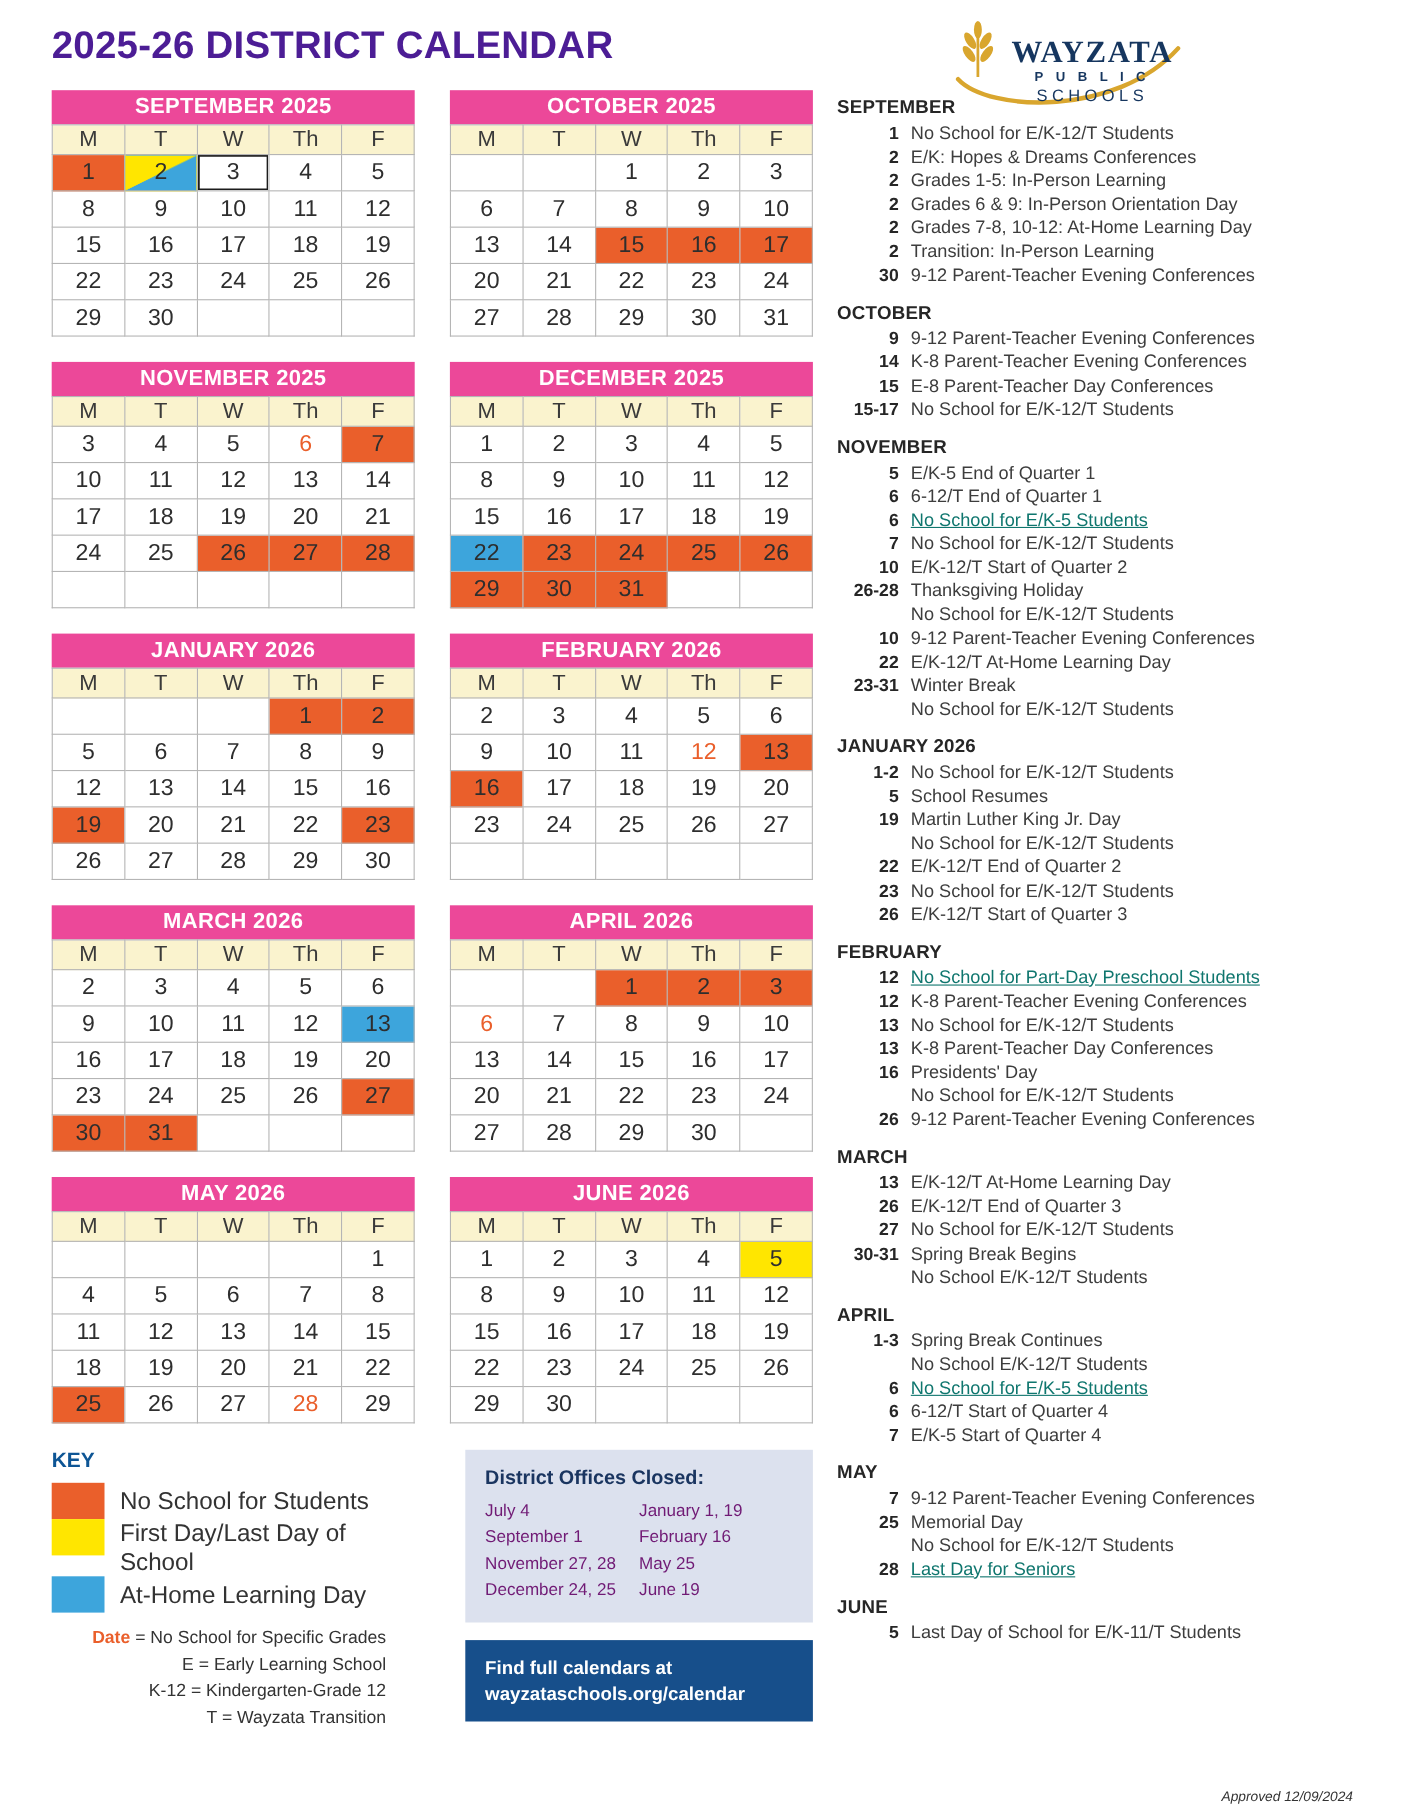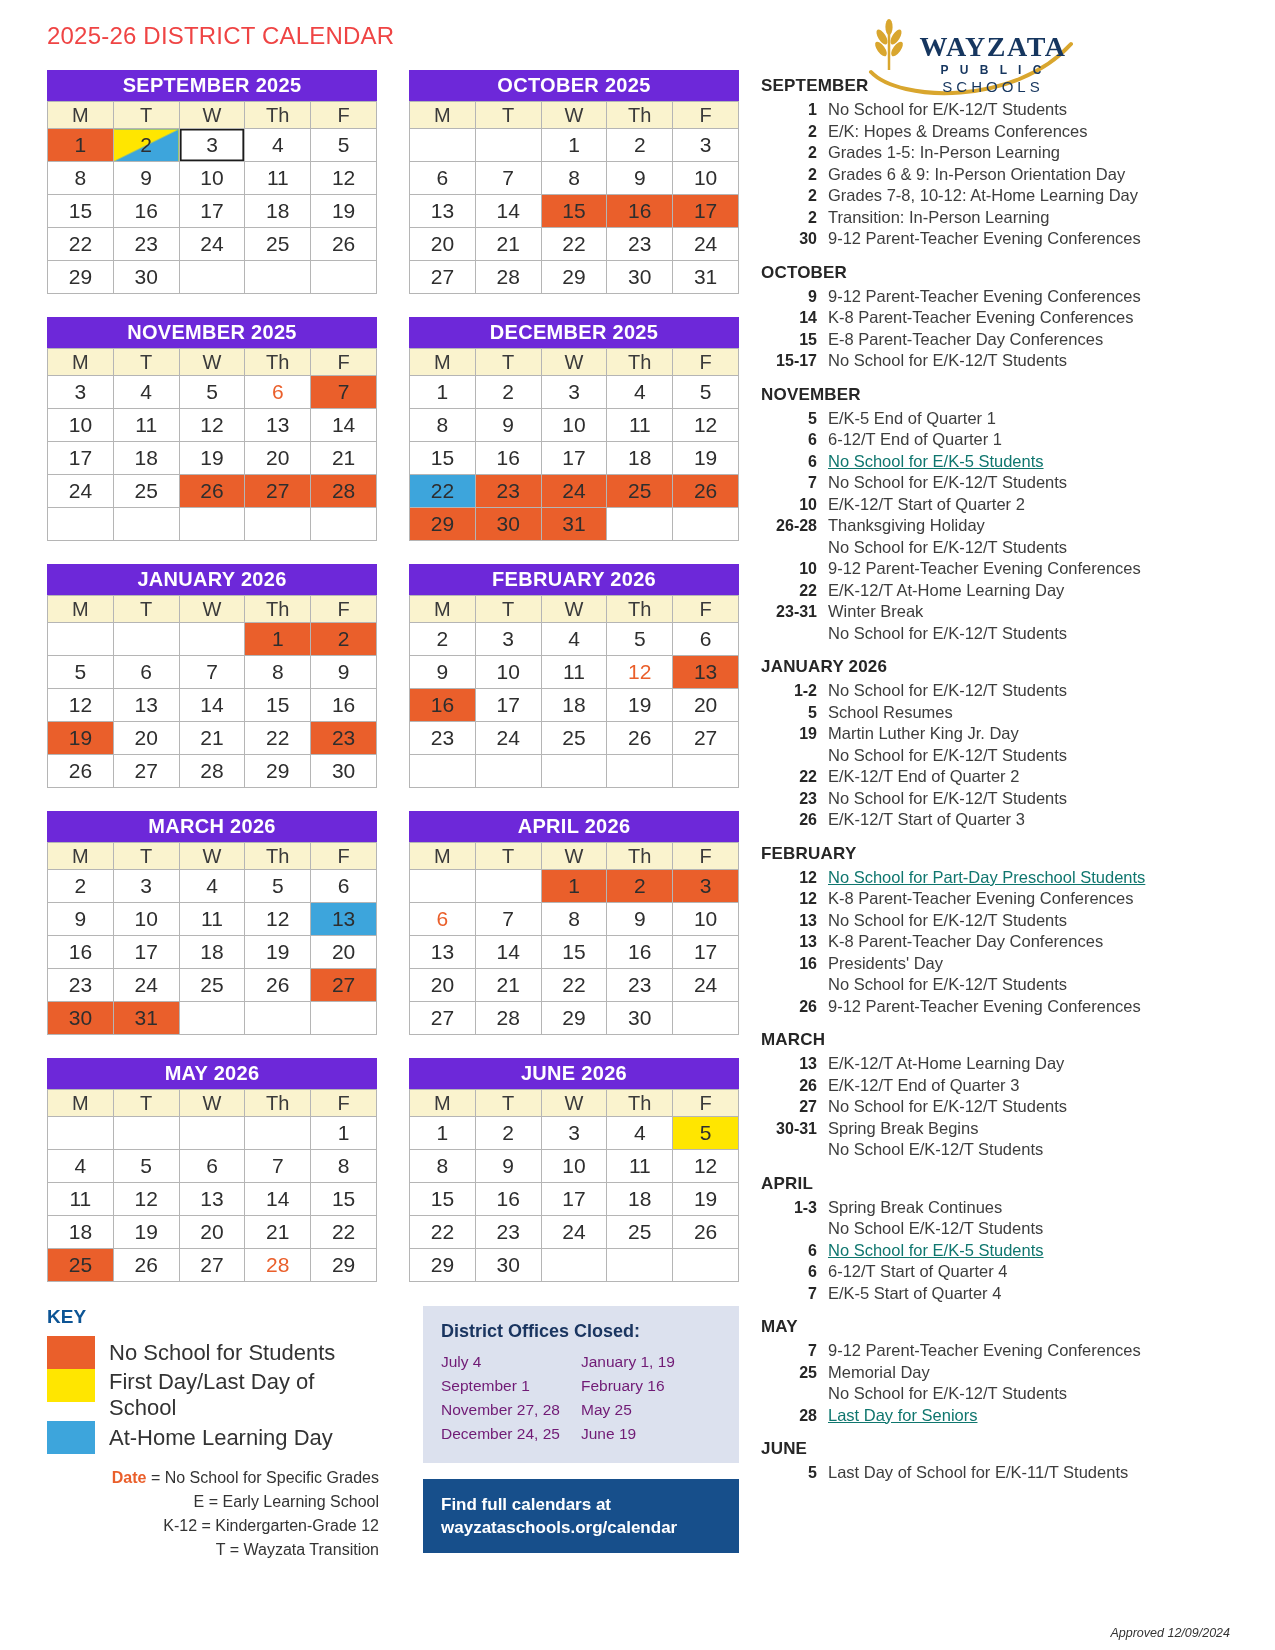--- a/index.html
+++ b/index.html
@@ -6,7 +6,7 @@
   .page{position:relative;width:1275px;height:1650px;background:#fff;overflow:hidden;
         font-family:"Liberation Sans",sans-serif;color:#2e2e2e;}
   .inner{position:absolute;left:47px;top:22px;right:45px;}
-  h1.title{margin:0 0 20px 0;font-size:24px;font-weight:400;color:#ef4444;letter-spacing:0.2px;}
+  h1.title{margin:0 0 20px 0;font-size:35px;font-weight:700;color:#4c1d95;letter-spacing:0.2px;}
   .logo-wrap{position:absolute;left:818px;top:-4px;}
   .content{display:flex;align-items:flex-start;}
   .left{width:692px;flex:0 0 692px;}

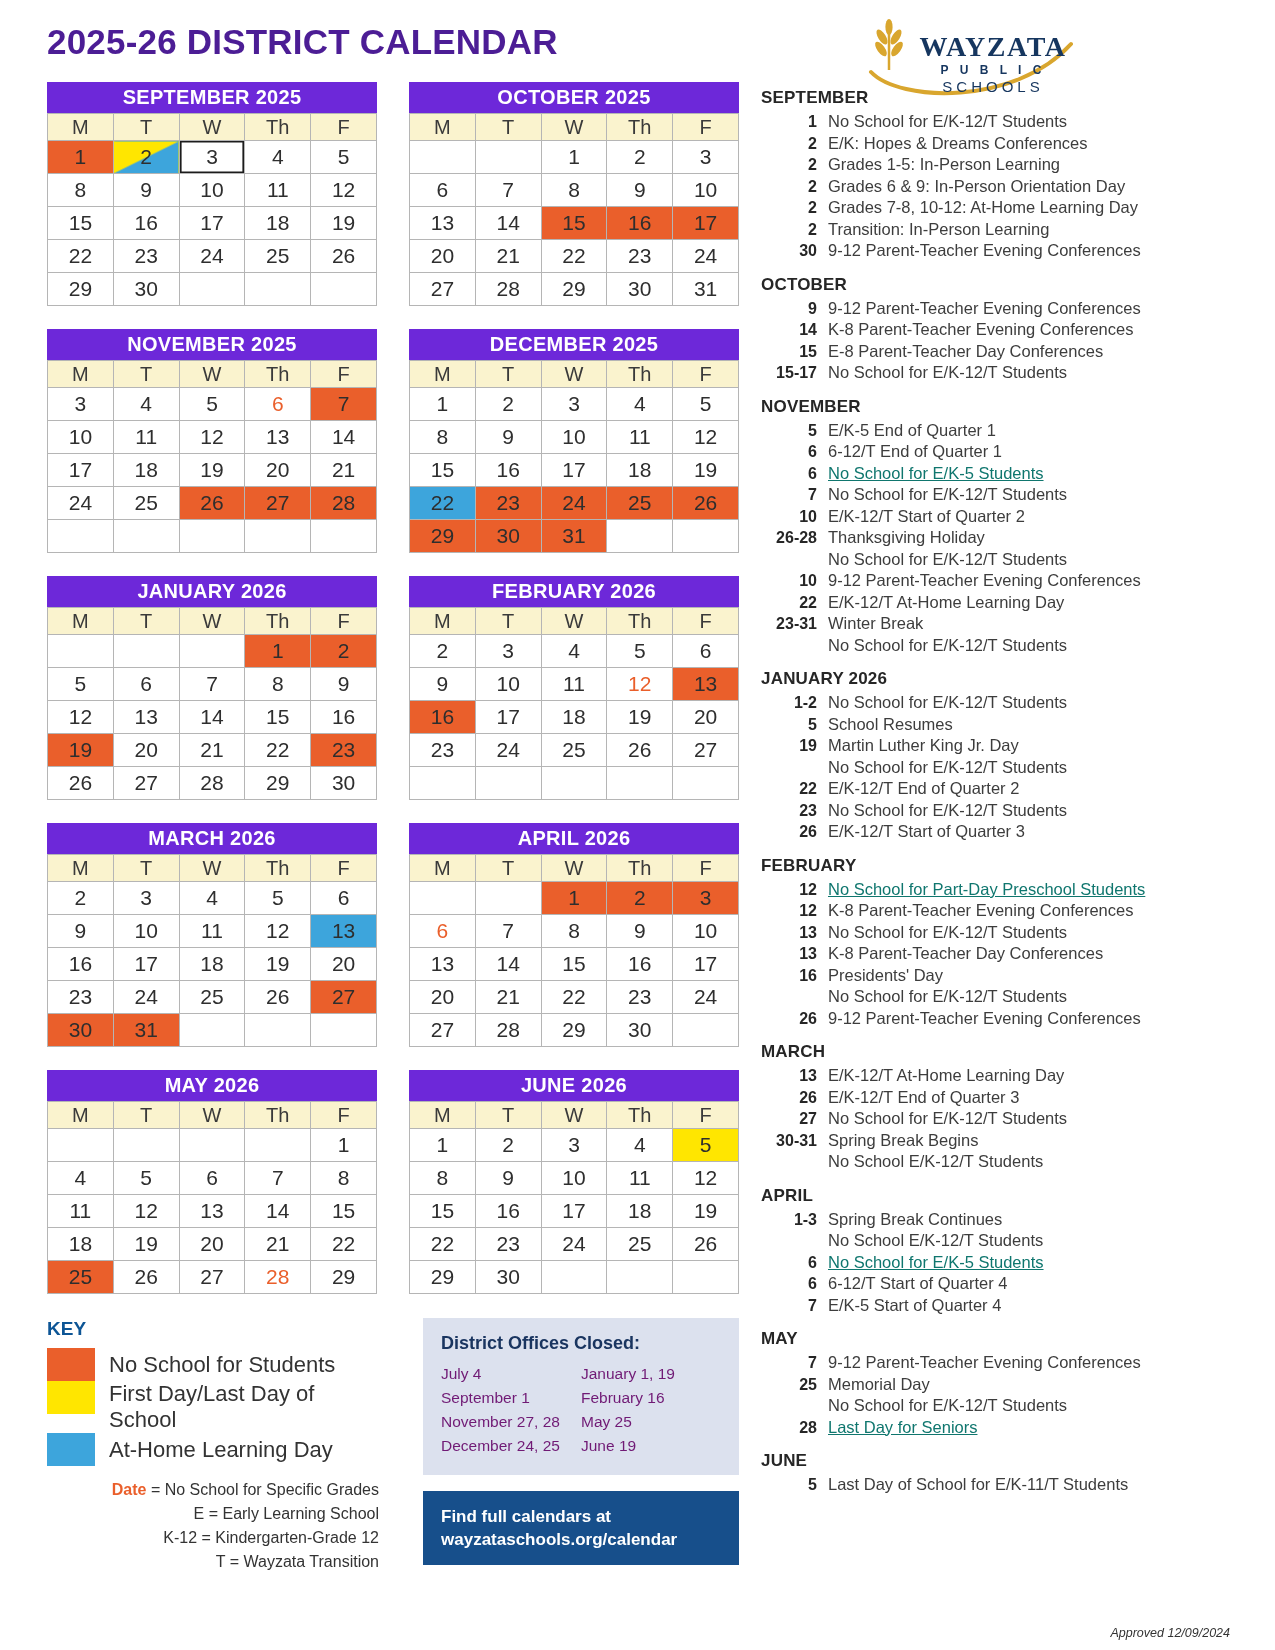--- a/index.html
+++ b/index.html
@@ -12,7 +12,7 @@
   .left{width:692px;flex:0 0 692px;}
   .cal-grid{display:grid;grid-template-columns:330px 330px;column-gap:32px;row-gap:23px;}
   .cal{width:330px;}
-  .cal-title{height:31px;line-height:31px;background:#6d28d9;color:#fff;text-align:center;
+  .cal-title{height:31px;line-height:31px;background:#ec4899;color:#fff;text-align:center;
              font-weight:bold;font-size:20px;letter-spacing:0.3px;}
   table.cal-table{border-collapse:collapse;width:100%;table-layout:fixed;}
   .cal-table th{background:#faf3ce;height:26px;font-weight:normal;font-size:20px;color:#3a3a3a;

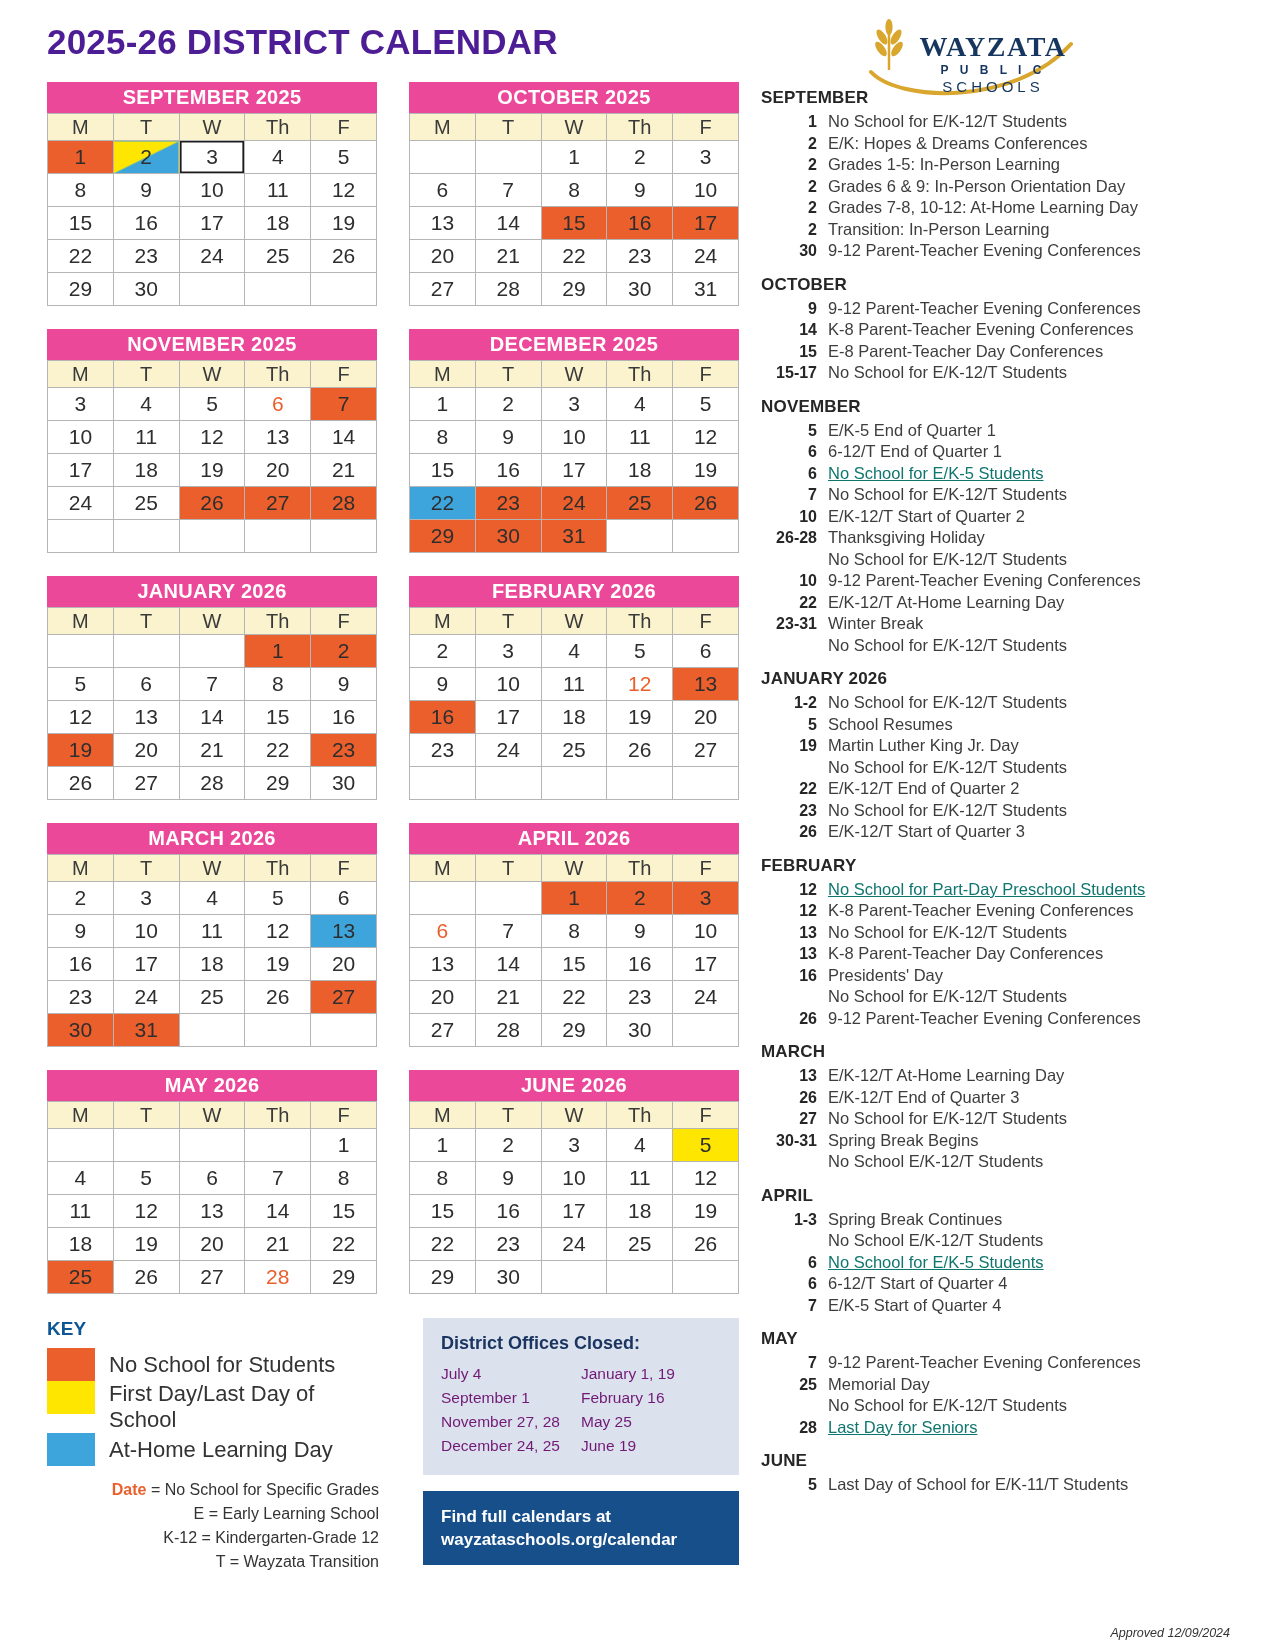--- a/index.html
+++ b/index.html
@@ -26,7 +26,7 @@
   td.outline{box-shadow:inset 0 0 0 1.6px #1c1c1c;}
   td.otext{color:#ea5f2b;}
   
-  .bottom-row{display:flex;margin-top:24px;}
+  .bottom-row{display:flex;margin-top:24px;gap:28px;}
   .key{flex:1;}
   .key-title{color:#0d5595;font-weight:bold;font-size:19px;margin-bottom:8px;}
   .key-row{display:flex;align-items:stretch;}

